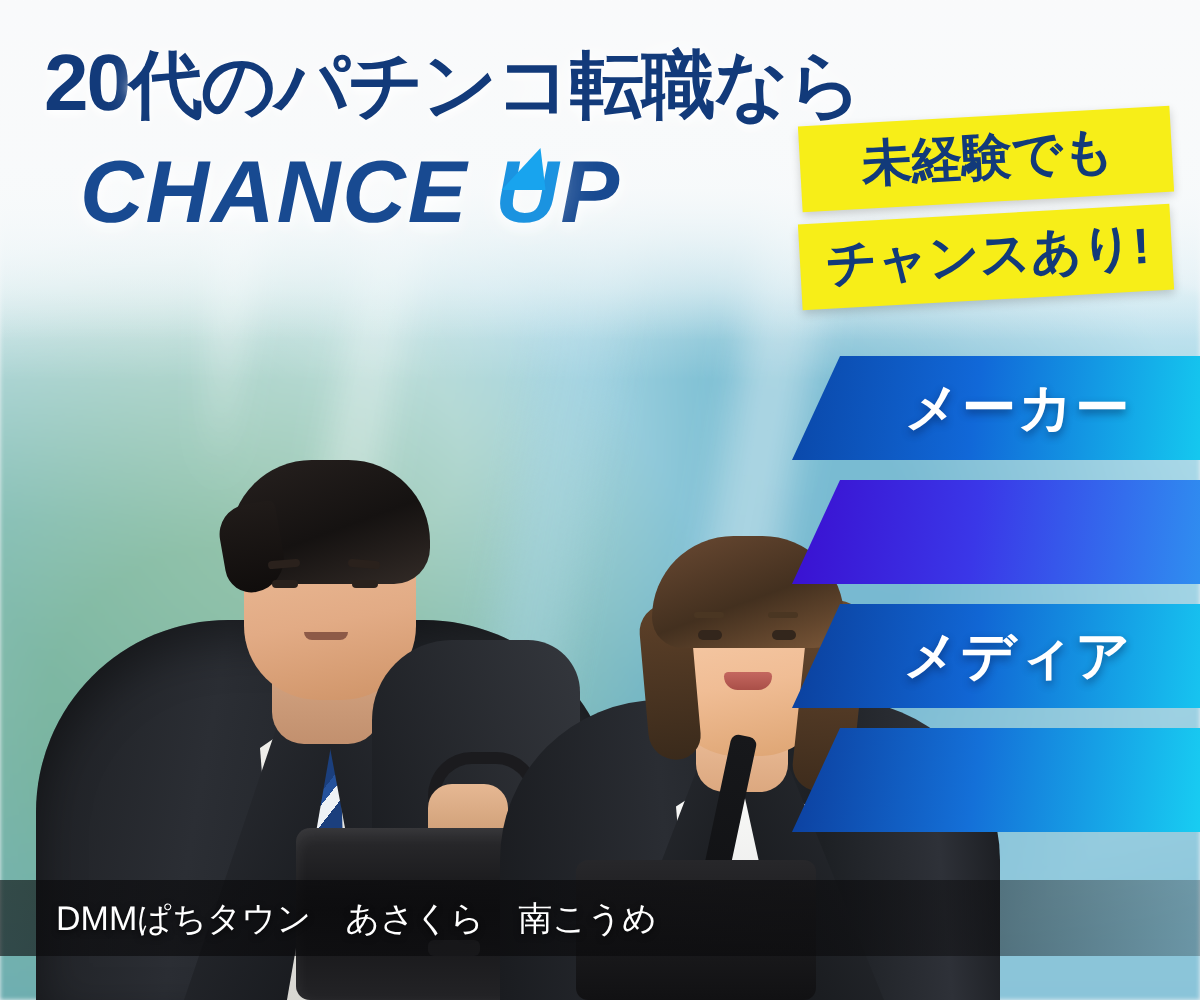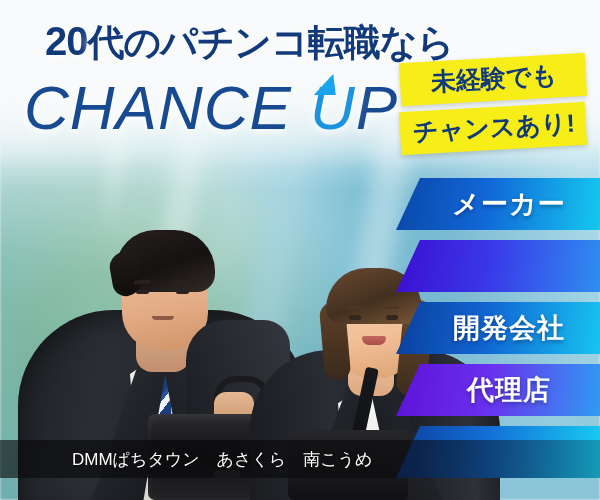--- a/index.html
+++ b/index.html
@@ -218,7 +218,6 @@
     font-size:40px;font-weight:bold;color:#123a7a;
     letter-spacing:-1px;white-space:nowrap;
     text-shadow:0 2px 5px rgba(255,255,255,.95),0 0 14px rgba(255,255,255,.9);
-    margin-left:23px;
   }
   .headline .kana{font-size:37px;}
 

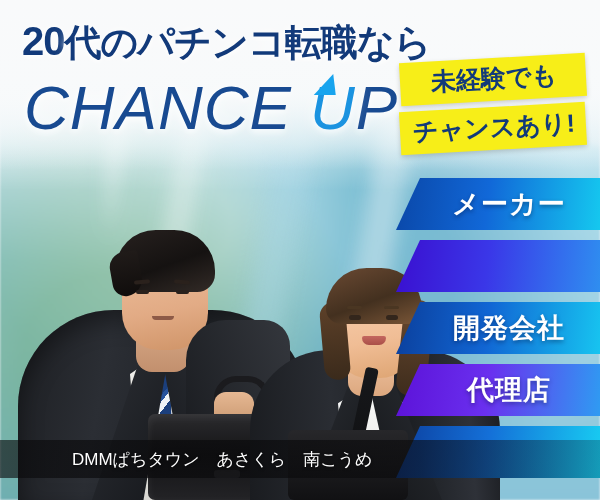--- a/index.html
+++ b/index.html
@@ -222,8 +222,8 @@
   .headline .kana{font-size:37px;}
 
   .logo{
-    position:absolute;left:24px;top:72px;
-    font-size:62px;font-weight:normal;font-style:italic;
+    position:absolute;left:40px;top:72px;
+    font-size:44px;font-weight:bold;font-style:italic;
     color:#184a91;letter-spacing:1px;white-space:nowrap;
     text-shadow:0 2px 7px rgba(255,255,255,.95),0 0 18px rgba(255,255,255,.85);
   }

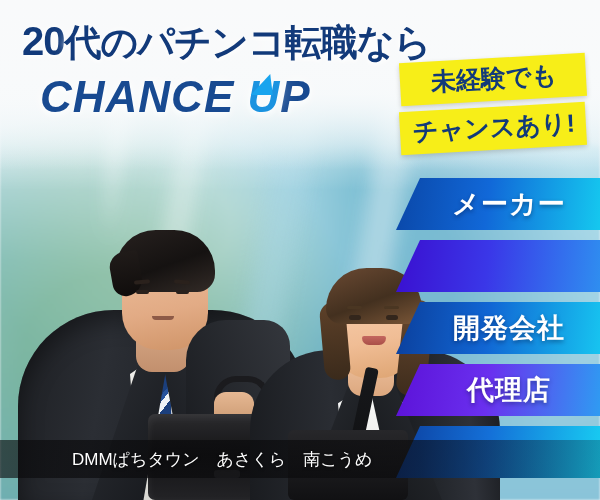--- a/index.html
+++ b/index.html
@@ -350,7 +350,7 @@
     </div>
     <div class="cat">
       <div class="shape" style="background: linear-gradient(97deg, rgb(11, 63, 156) 0%, rgb(17, 102, 212) 45%, rgb(23, 196, 240) 100%);"></div>
-      <span class="label">開発会社</span>
+      <span class="label">メディア</span>
     </div>
     <div class="cat">
       <div class="shape" style="background: linear-gradient(97deg, rgb(92, 18, 216) 0%, rgb(106, 48, 239) 45%, rgb(47, 155, 242) 100%);"></div>

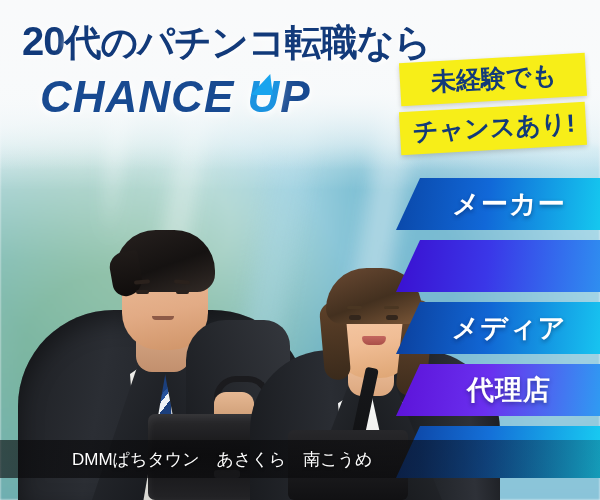--- a/index.html
+++ b/index.html
@@ -353,10 +353,6 @@
       <span class="label">メディア</span>
     </div>
     <div class="cat">
-      <div class="shape" style="background: linear-gradient(97deg, rgb(92, 18, 216) 0%, rgb(106, 48, 239) 45%, rgb(47, 155, 242) 100%);"></div>
-      <span class="label">代理店</span>
-    </div>
-    <div class="cat">
       <div class="shape" style="background: linear-gradient(97deg, rgb(12, 63, 158) 0%, rgb(20, 112, 216) 45%, rgb(24, 205, 242) 100%);"></div>
     </div>
   </div>

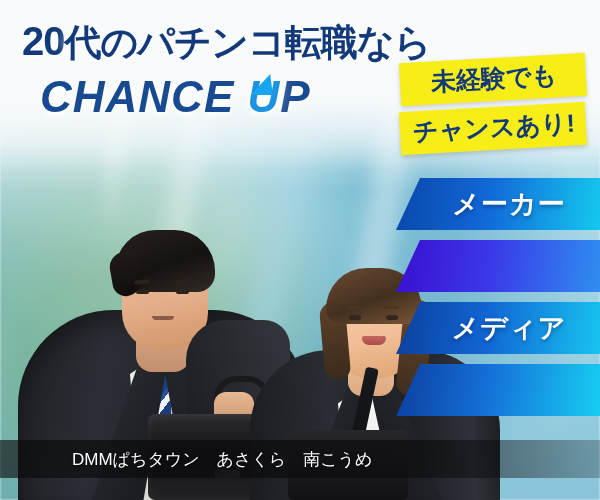--- a/index.html
+++ b/index.html
@@ -269,7 +269,7 @@
     display:flex;align-items:center;
   }
   .caption span{
-    color:#fff;font-size:17px;margin-left:72px;white-space:nowrap;
+    color:#fff;font-size:17px;margin-left:28px;white-space:nowrap;
     text-shadow:0 1px 3px rgba(0,0,0,.7);
   }
 </style>

